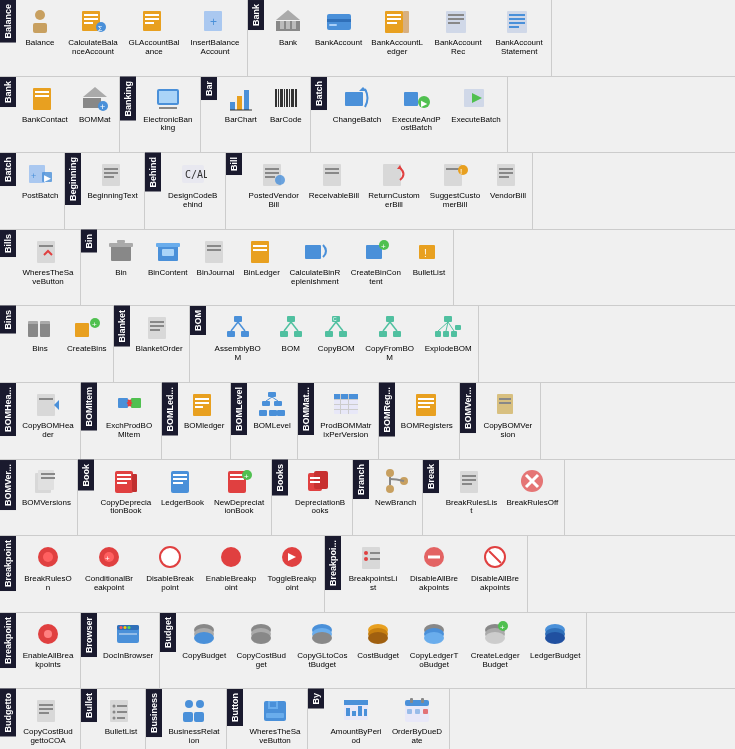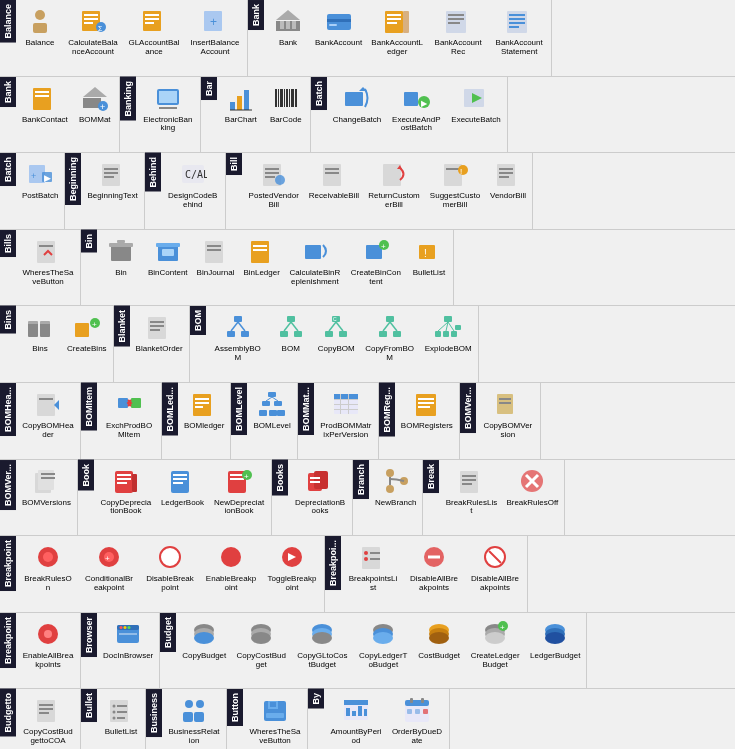--- a/index.html
+++ b/index.html
@@ -1010,22 +1010,22 @@
         <div class="ribbon-item">
           <div class="icon-box">
             <svg width="28" height="28" viewBox="0 0 28 28">
+                <ellipse cx="14" cy="10" rx="10" ry="6" fill="#e8a020"></ellipse>
+                <ellipse cx="14" cy="14" rx="10" ry="6" fill="#c88010"></ellipse>
+                <ellipse cx="14" cy="18" rx="10" ry="6" fill="#a06010"></ellipse>
+              </svg>
+          </div>
+          <div class="icon-label">CostBudget</div>
+        </div>
+        <div class="ribbon-item">
+          <div class="icon-box">
+            <svg width="28" height="28" viewBox="0 0 28 28">
                 <ellipse cx="14" cy="10" rx="10" ry="6" fill="#888"></ellipse>
                 <ellipse cx="14" cy="14" rx="10" ry="6" fill="#4a90d9"></ellipse>
                 <ellipse cx="14" cy="18" rx="10" ry="6" fill="#6aadec"></ellipse>
               </svg>
           </div>
           <div class="icon-label">CopyLedgerToBudget</div>
-        </div>
-        <div class="ribbon-item">
-          <div class="icon-box">
-            <svg width="28" height="28" viewBox="0 0 28 28">
-                <ellipse cx="14" cy="10" rx="10" ry="6" fill="#e8a020"></ellipse>
-                <ellipse cx="14" cy="14" rx="10" ry="6" fill="#c88010"></ellipse>
-                <ellipse cx="14" cy="18" rx="10" ry="6" fill="#a06010"></ellipse>
-              </svg>
-          </div>
-          <div class="icon-label">CostBudget</div>
         </div>
         <div class="ribbon-item">
           <div class="icon-box">

